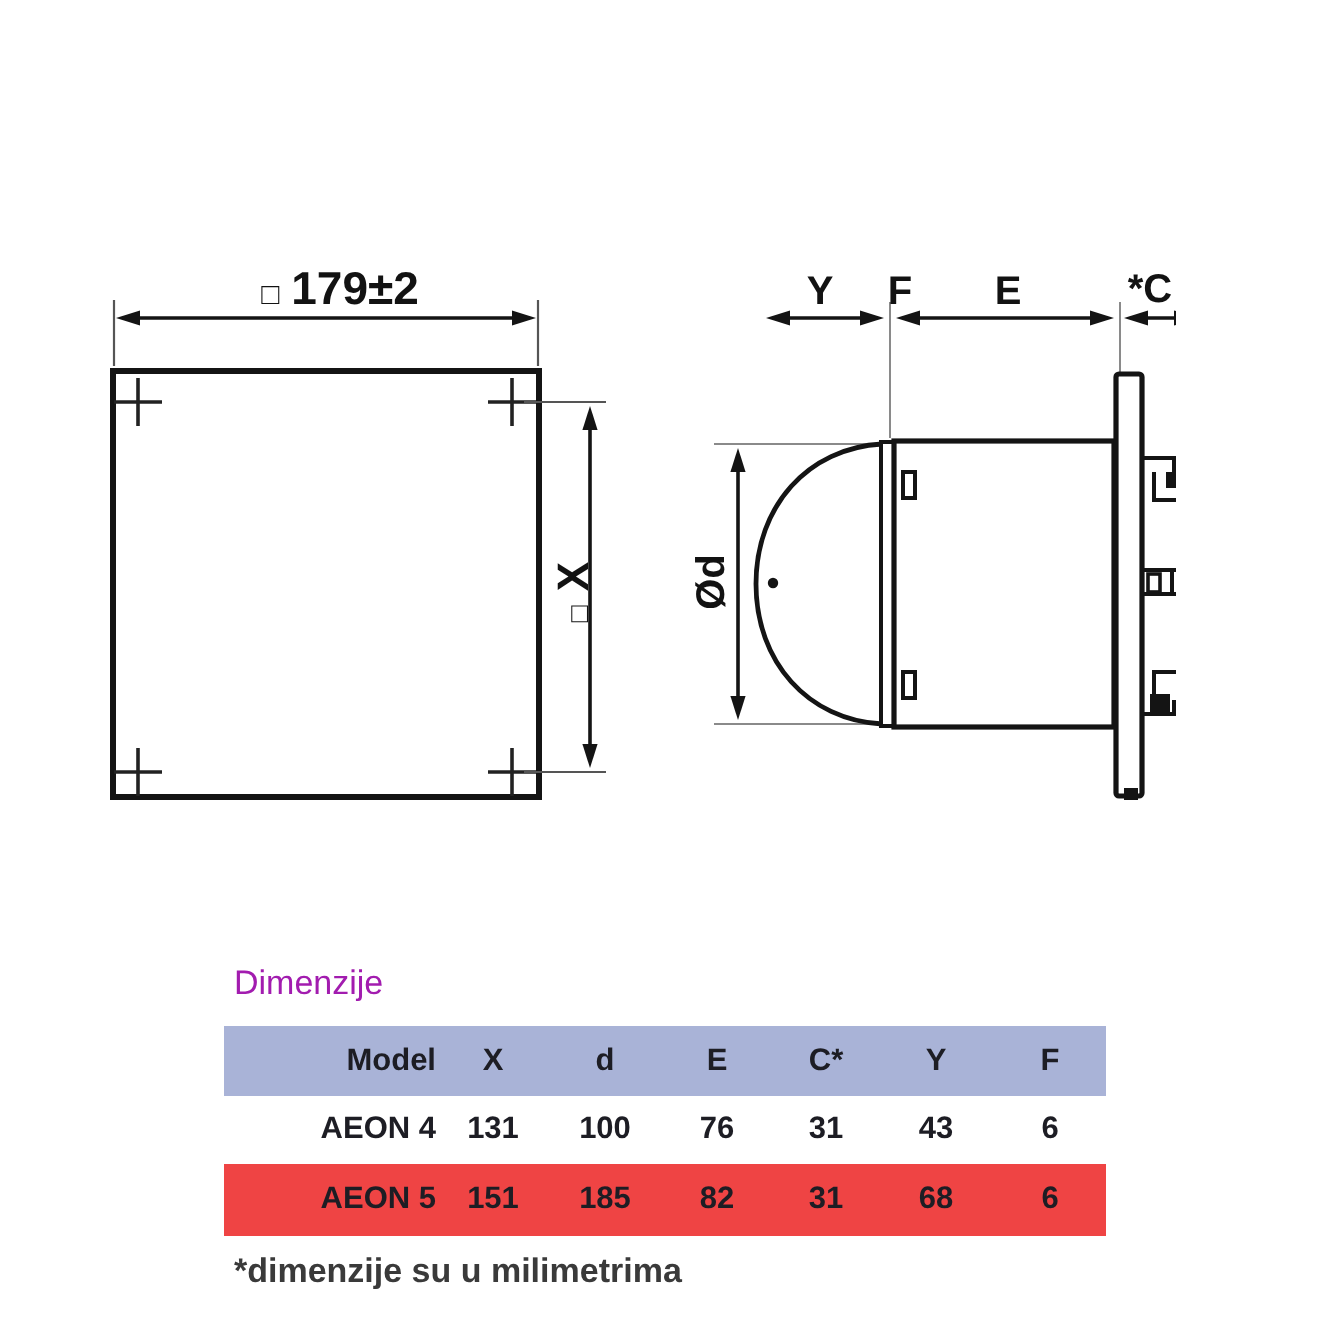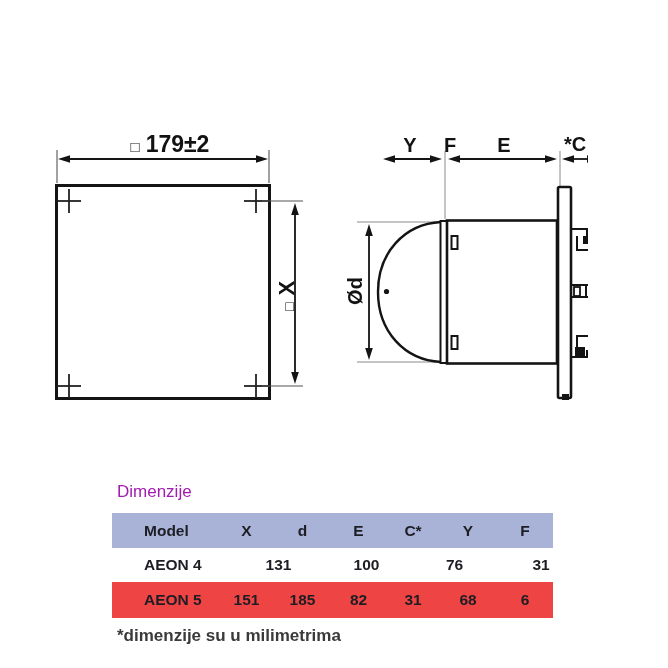--- a/index.html
+++ b/index.html
@@ -20,7 +20,7 @@
   .t-r1{background:#ffffff;height:34px;gap:32px;}
   .t-r2{background:#ef4444;height:36px;}
   .cell{text-align:center;}
-  .c0{text-align:left;padding-left:32px;}
+  .c0{text-align:right;padding-left:32px;}
   .footnote{
     position:absolute;left:117px;top:626px;font-size:17px;font-weight:700;color:#3a3a3a;
   }

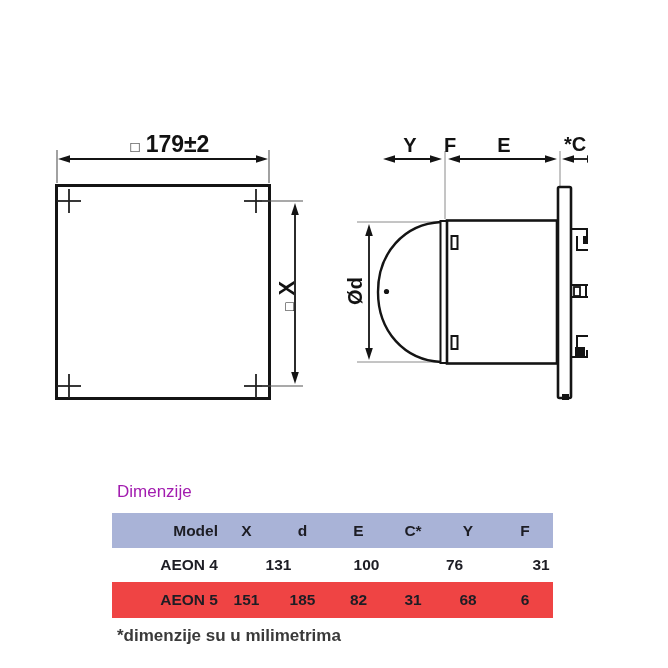--- a/index.html
+++ b/index.html
@@ -17,7 +17,7 @@
     align-items:center;font-weight:700;font-size:15.5px;color:#1d1d24;
   }
   .t-head{background:#a9b3d7;height:35px;}
-  .t-r1{background:#ffffff;height:34px;gap:32px;}
+  .t-r1{background:#ffffff;height:34px;}
   .t-r2{background:#ef4444;height:36px;}
   .cell{text-align:center;}
   .c0{text-align:right;padding-left:32px;}

